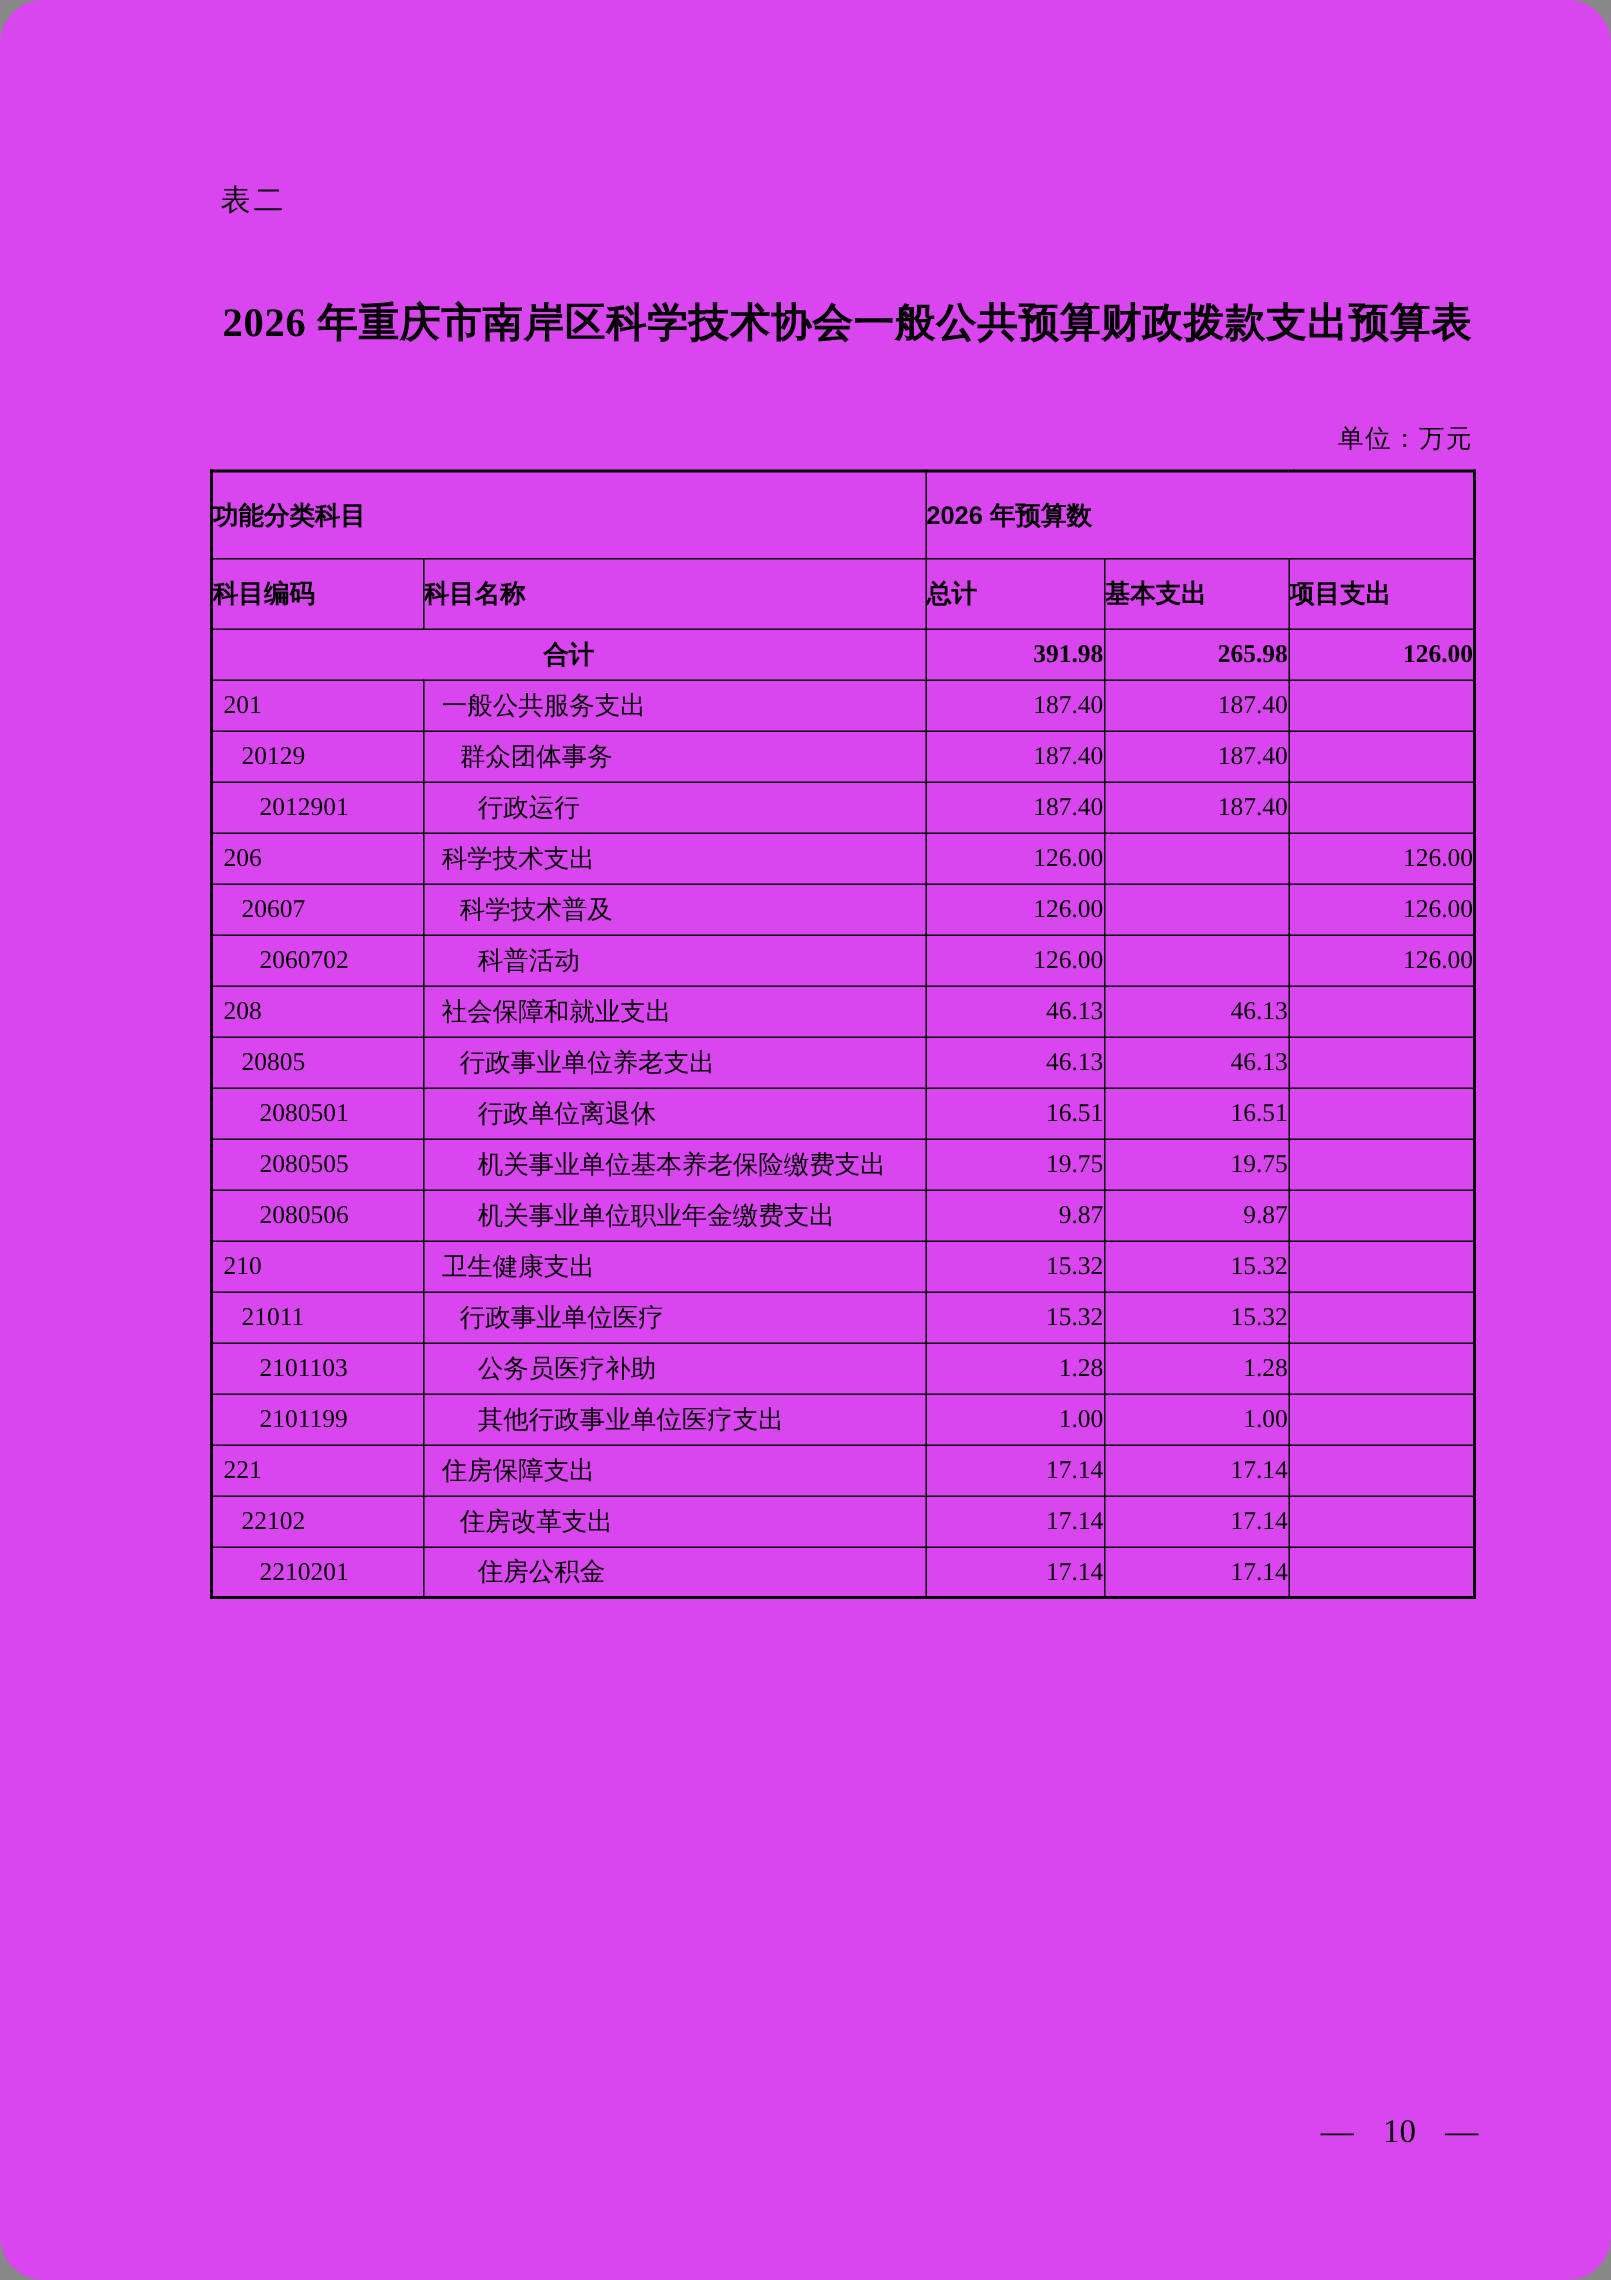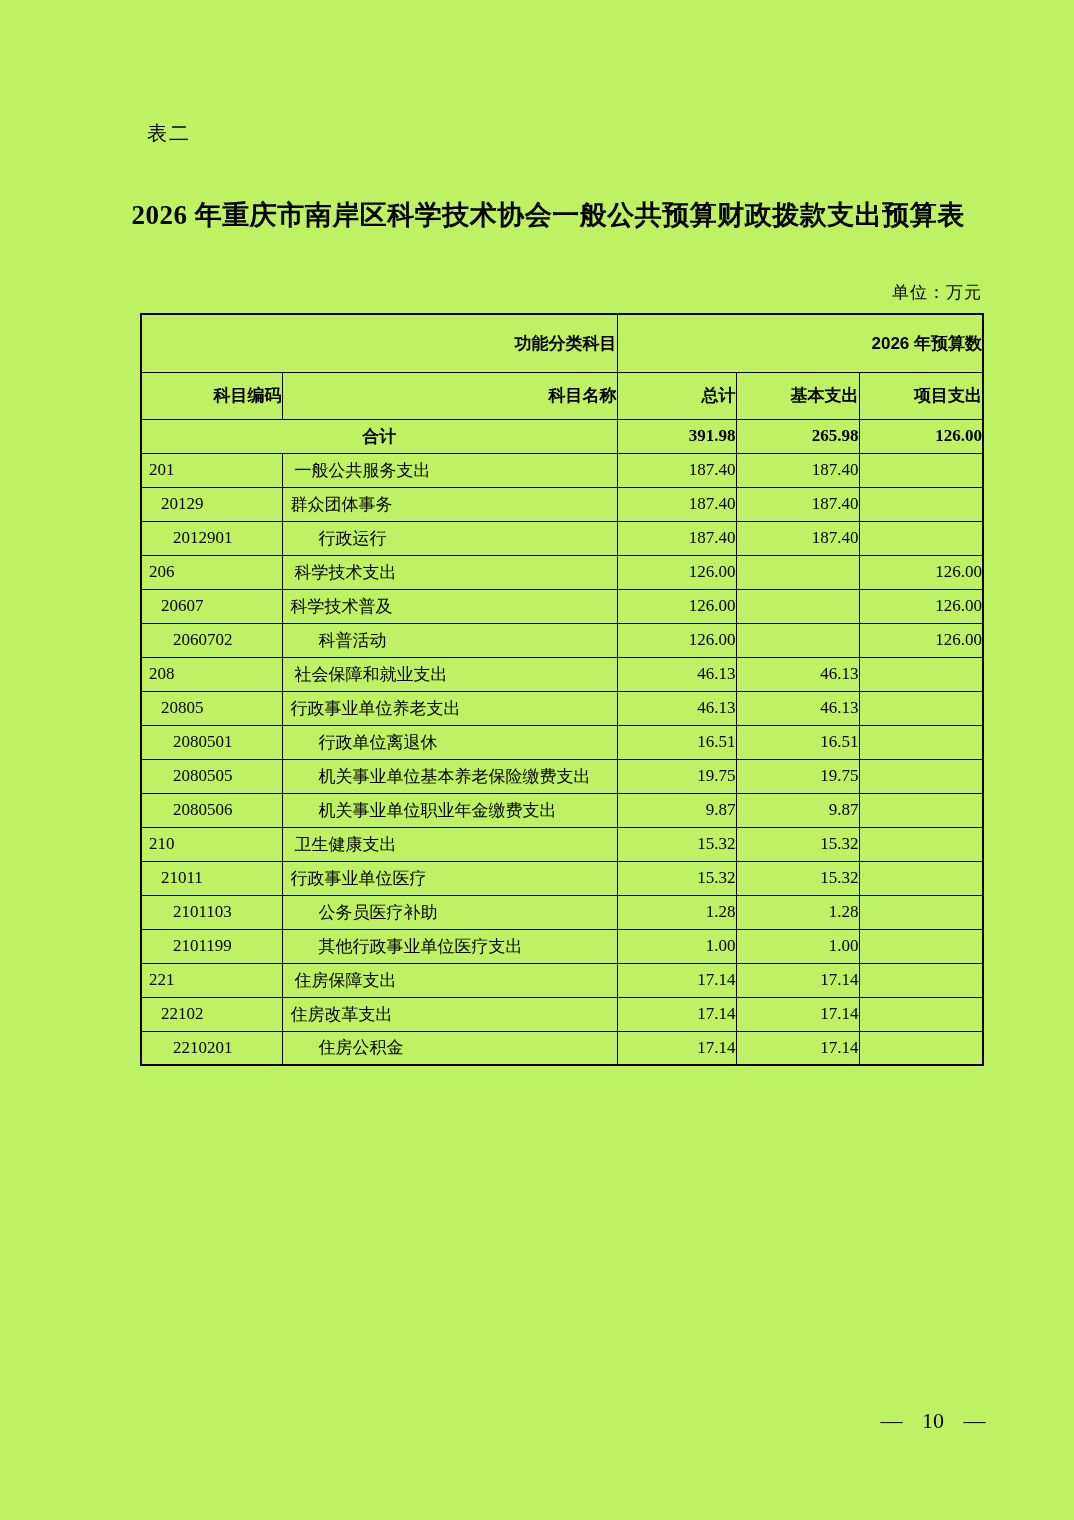--- a/index.html
+++ b/index.html
@@ -6,11 +6,12 @@
   .page{
     position:relative;
     width:1074px;height:1520px;
-    background:#bef264;
+    background:#d946ef;
     margin:0 auto;
     font-family:"Liberation Serif","DejaVu Serif",serif;
     color:#000;
     overflow:hidden;
+    border-radius:29px;
   }
   .table-label{
     position:absolute;left:147px;top:120px;

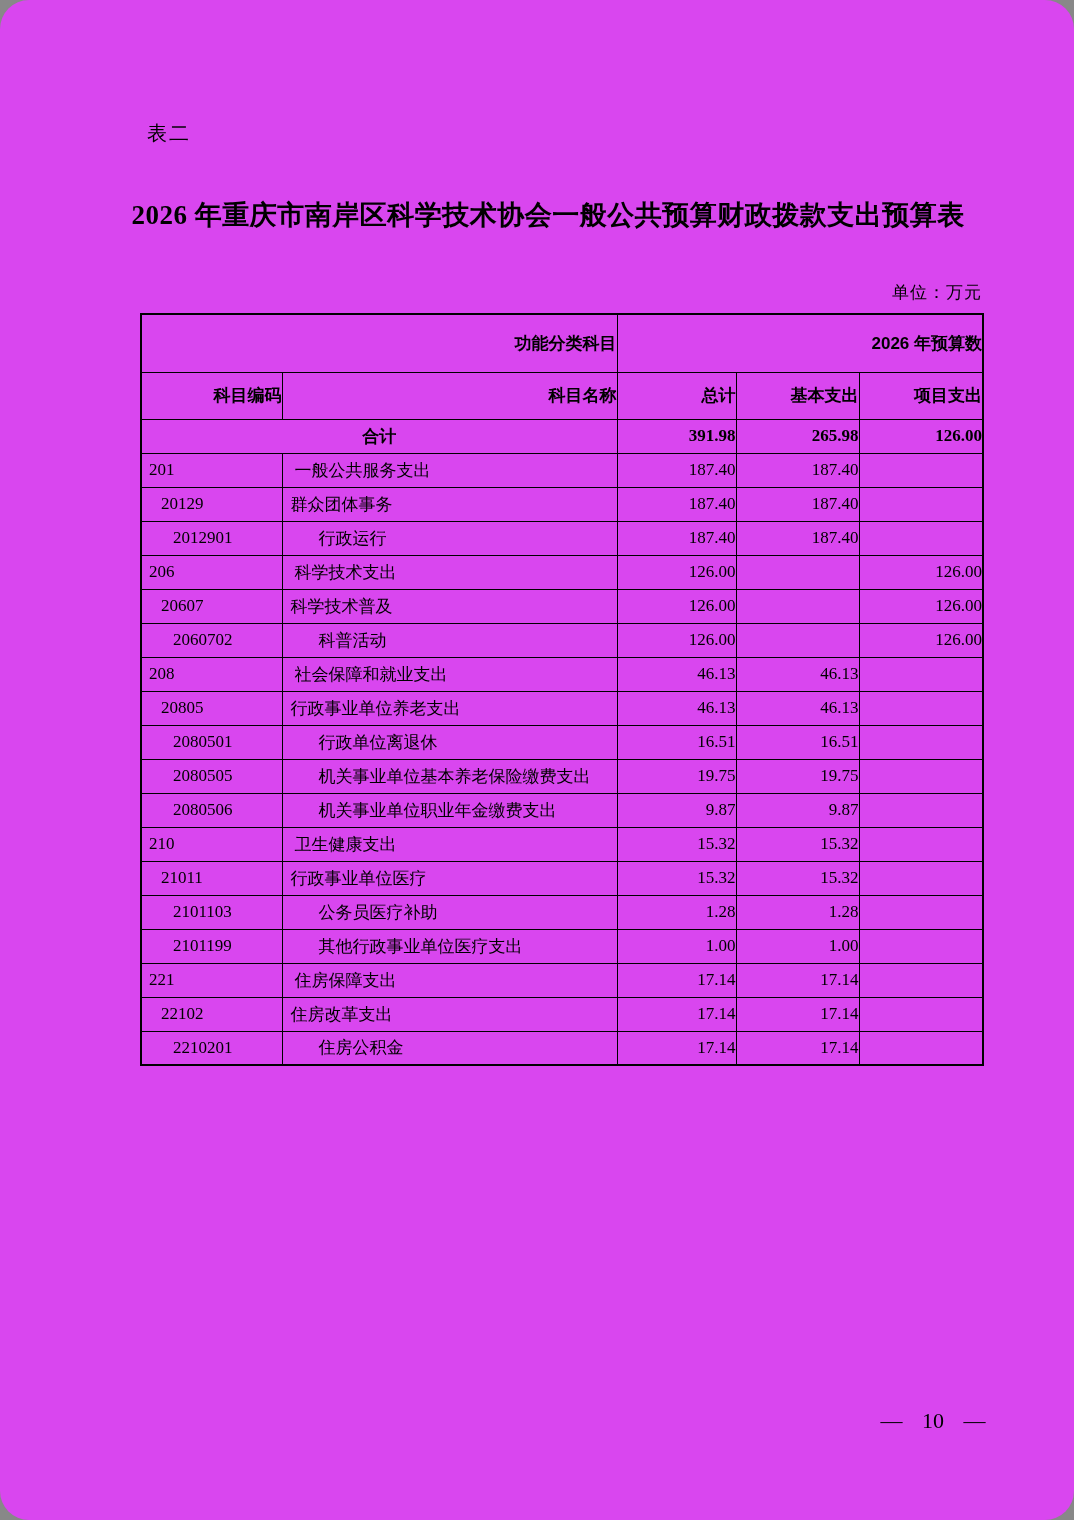--- a/index.html
+++ b/index.html
@@ -18,7 +18,7 @@
     font-size:20px;letter-spacing:2px;
   }
   .doc-title{
-    position:absolute;left:127px;top:197px;width:842px;
+    position:absolute;left:144px;top:197px;width:842px;
     text-align:center;
     font-size:27px;font-weight:bold;
     letter-spacing:0.5px;

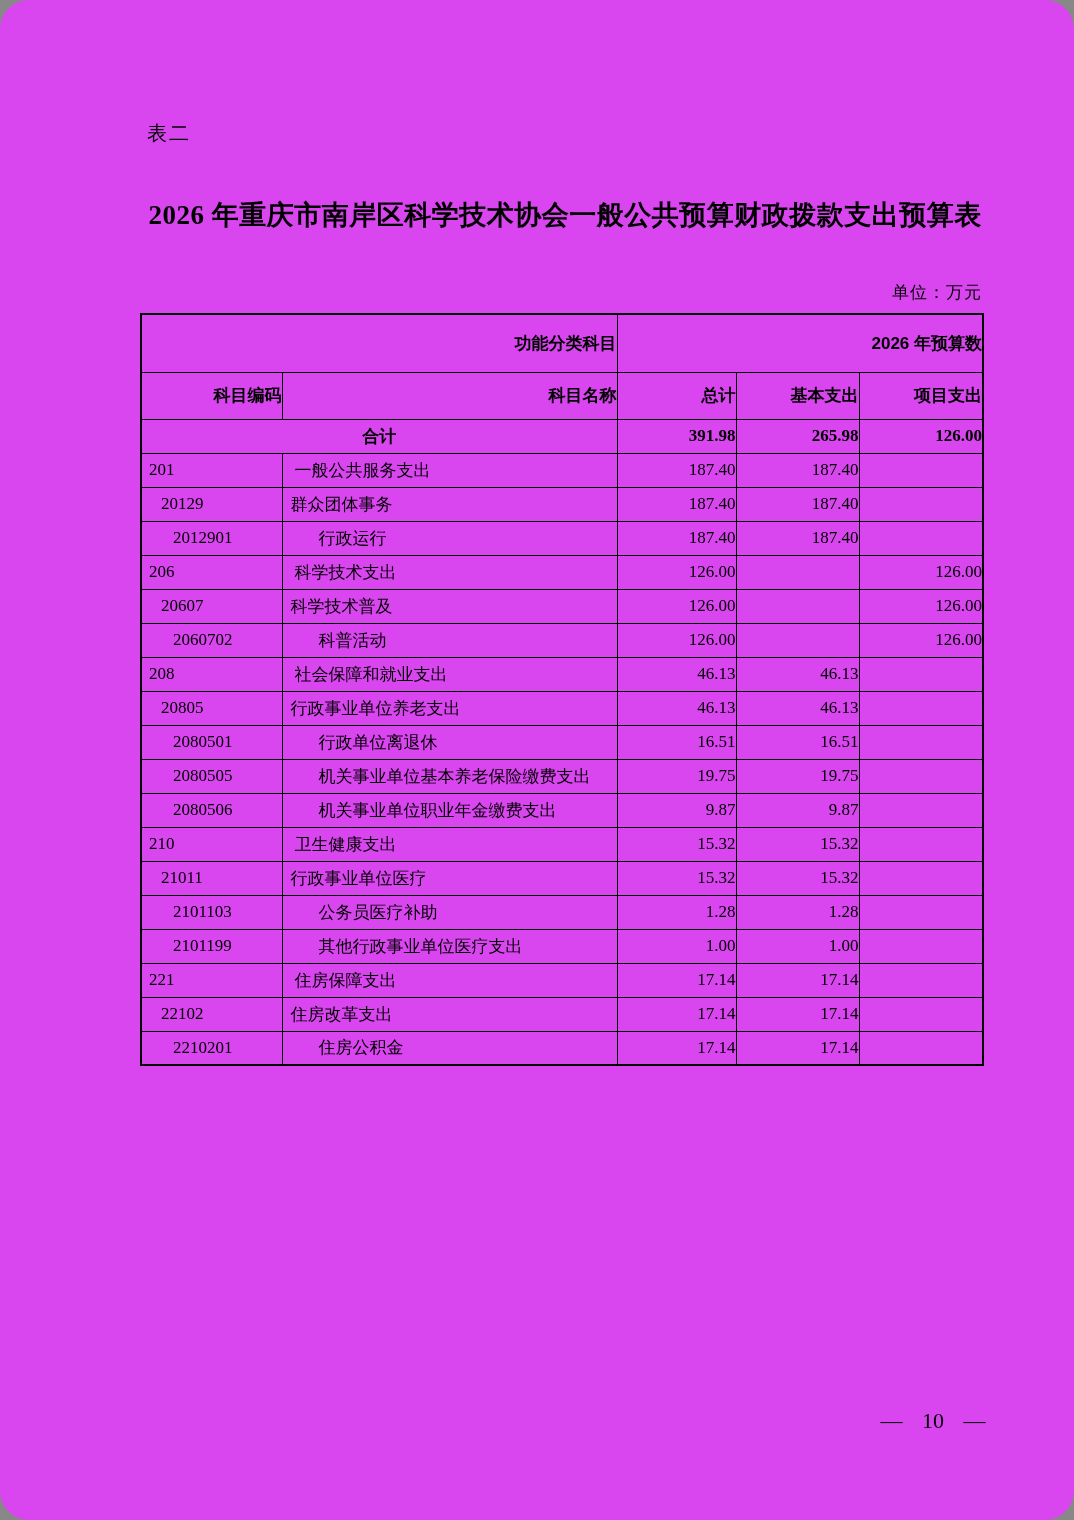--- a/index.html
+++ b/index.html
@@ -56,7 +56,7 @@
   tr.hdr1 th,tr.hdr2 th{
     font-family:"Liberation Sans","DejaVu Sans",sans-serif;
     font-weight:bold;
-    text-align:right;
+    text-align:left;
     font-size:17px;
   }
   

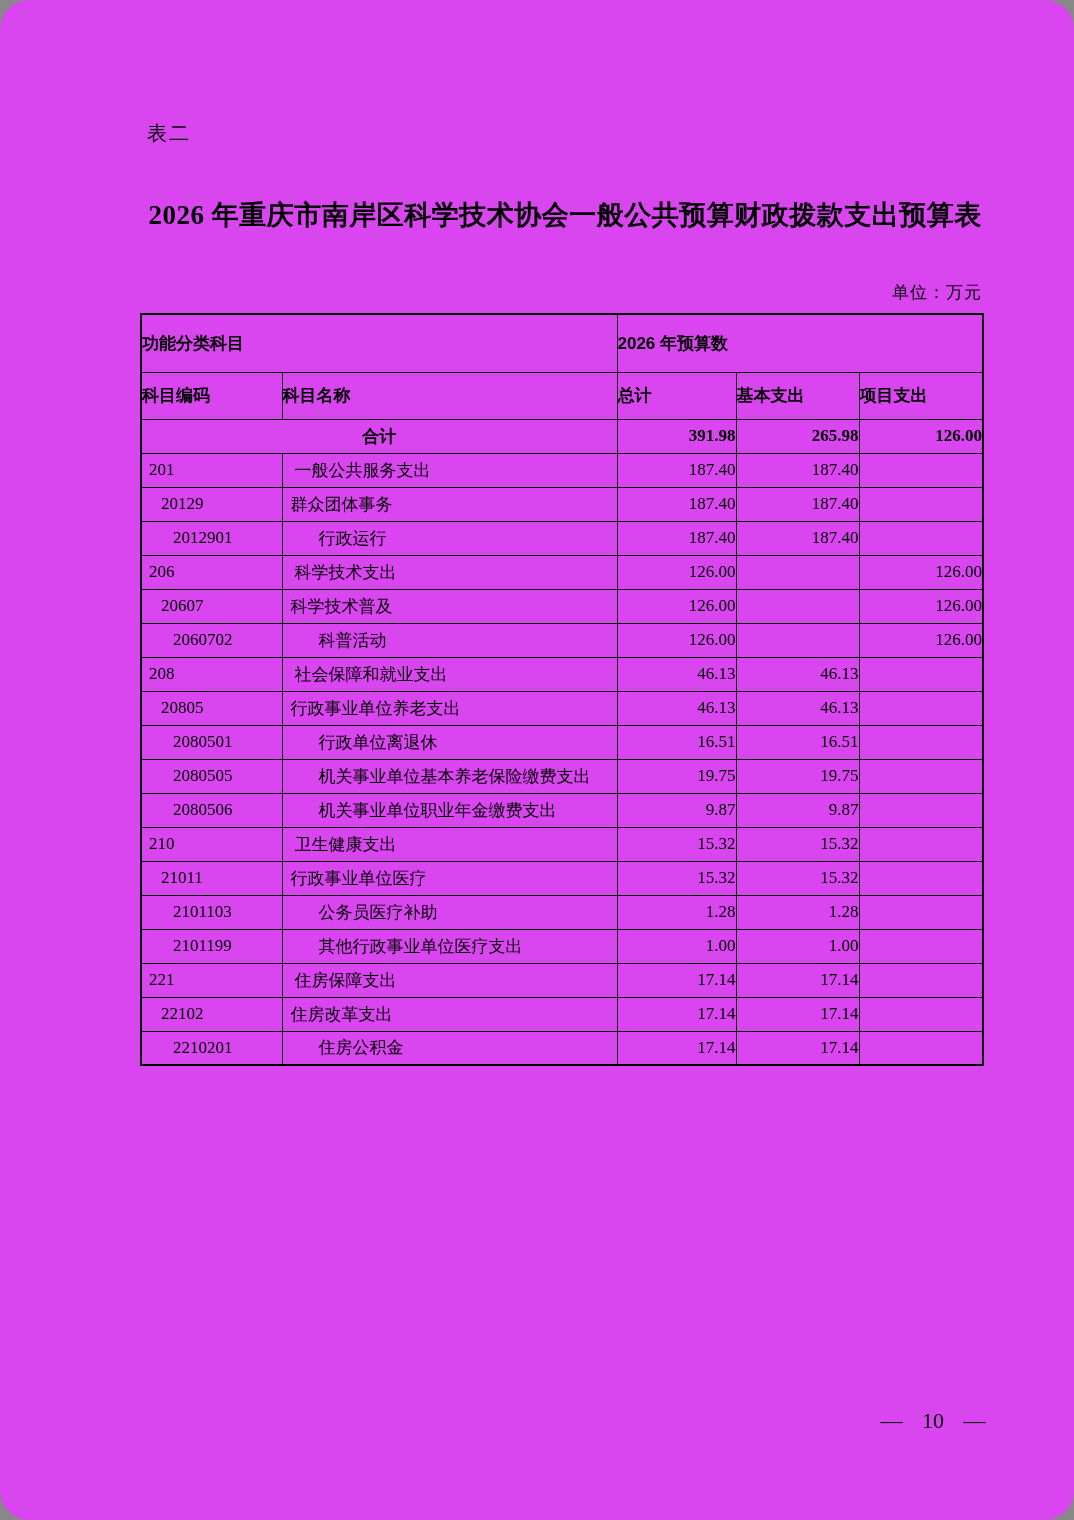--- a/index.html
+++ b/index.html
@@ -75,7 +75,7 @@
   td.code.lvl2{padding-left:19px;}
   td.code.lvl3{padding-left:31px;}
   td.name.lvl1{padding-left:12px;}
-  td.name.lvl2{padding-left:8px;}
+  td.name.lvl2{padding-left:24px;}
   td.name.lvl3{padding-left:36px;}
   .page-number{
     position:absolute;left:808px;top:1408px;width:250px;

